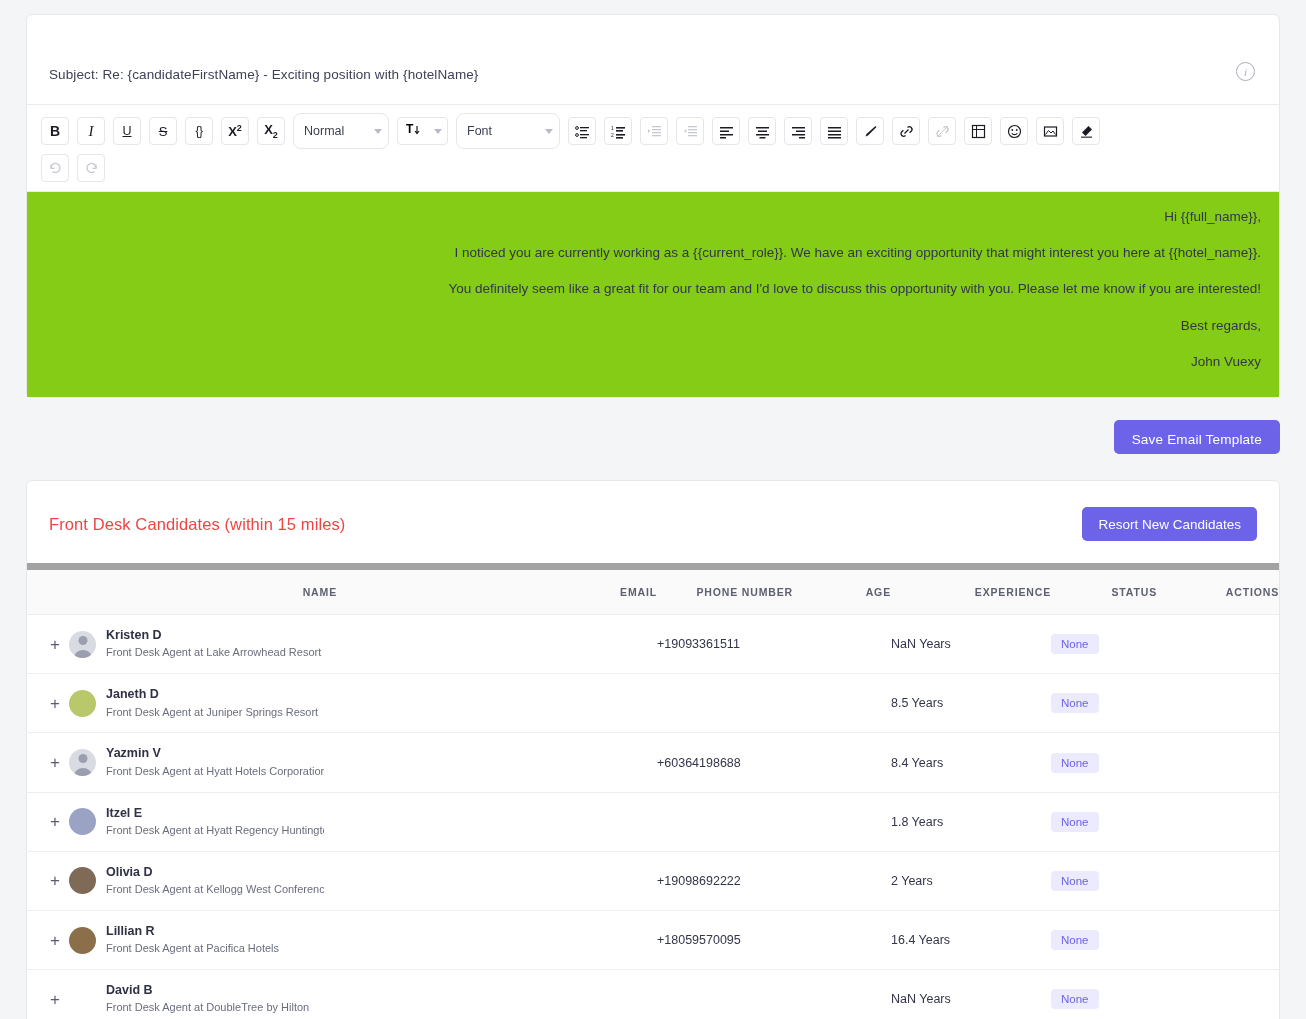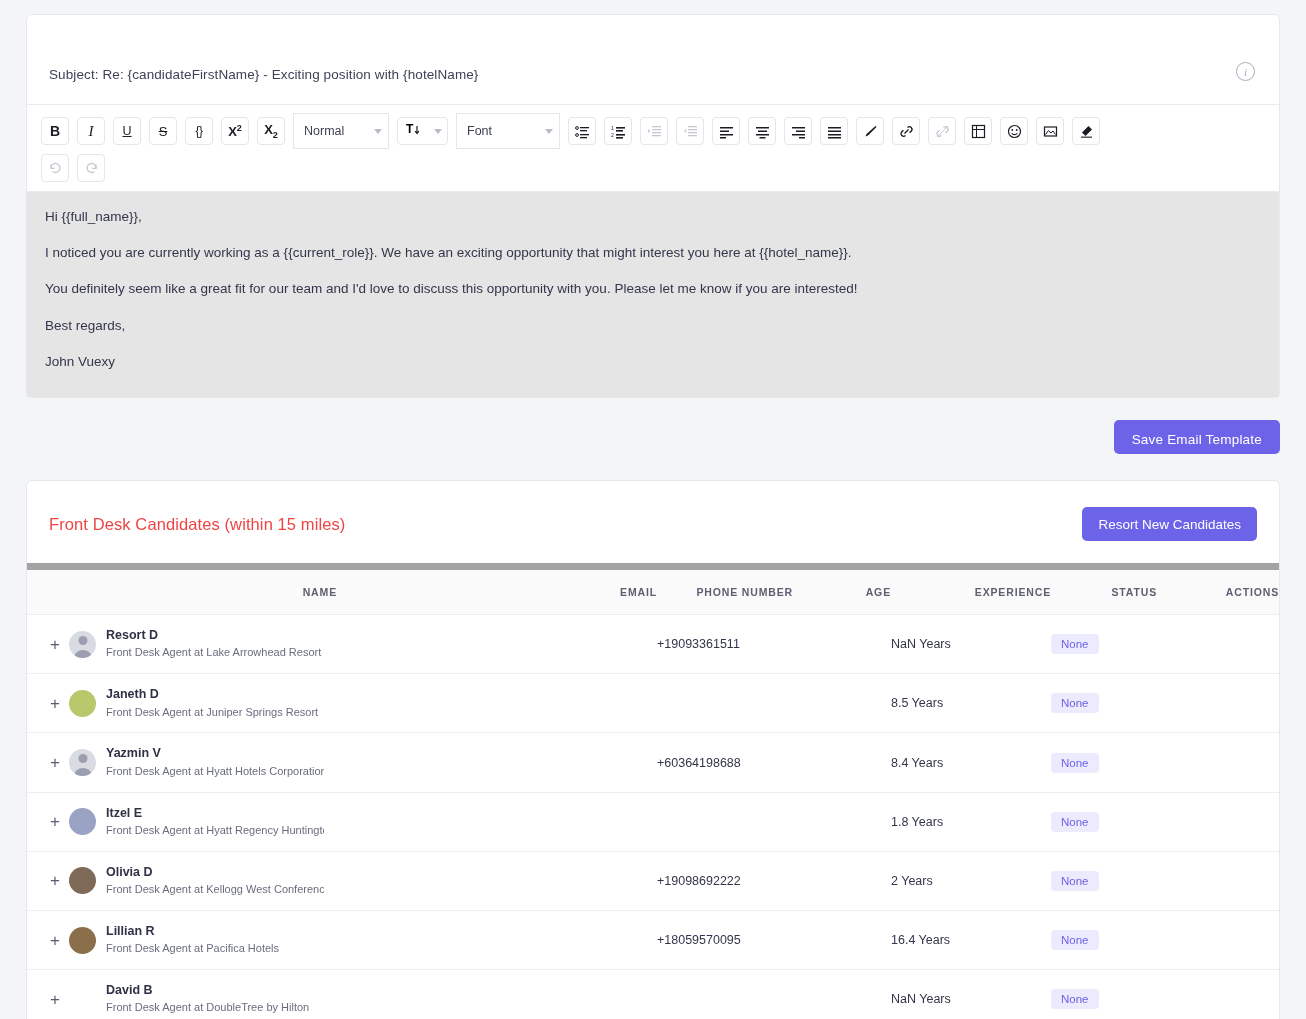--- a/index.html
+++ b/index.html
@@ -65,7 +65,7 @@
 
   .tb-select {
     height: 36px; min-width: 96px;
-    border: 1px solid #e4e6ea; border-radius: 0; background: #fff;
+    border: 1px solid #e4e6ea; border-radius: 8px; background: #fff;
     display: flex; align-items: center; justify-content: space-between;
     padding: 0 6px 0 10px; font-size: 12.5px; color: #3c3f51;
     cursor: pointer; flex: none;

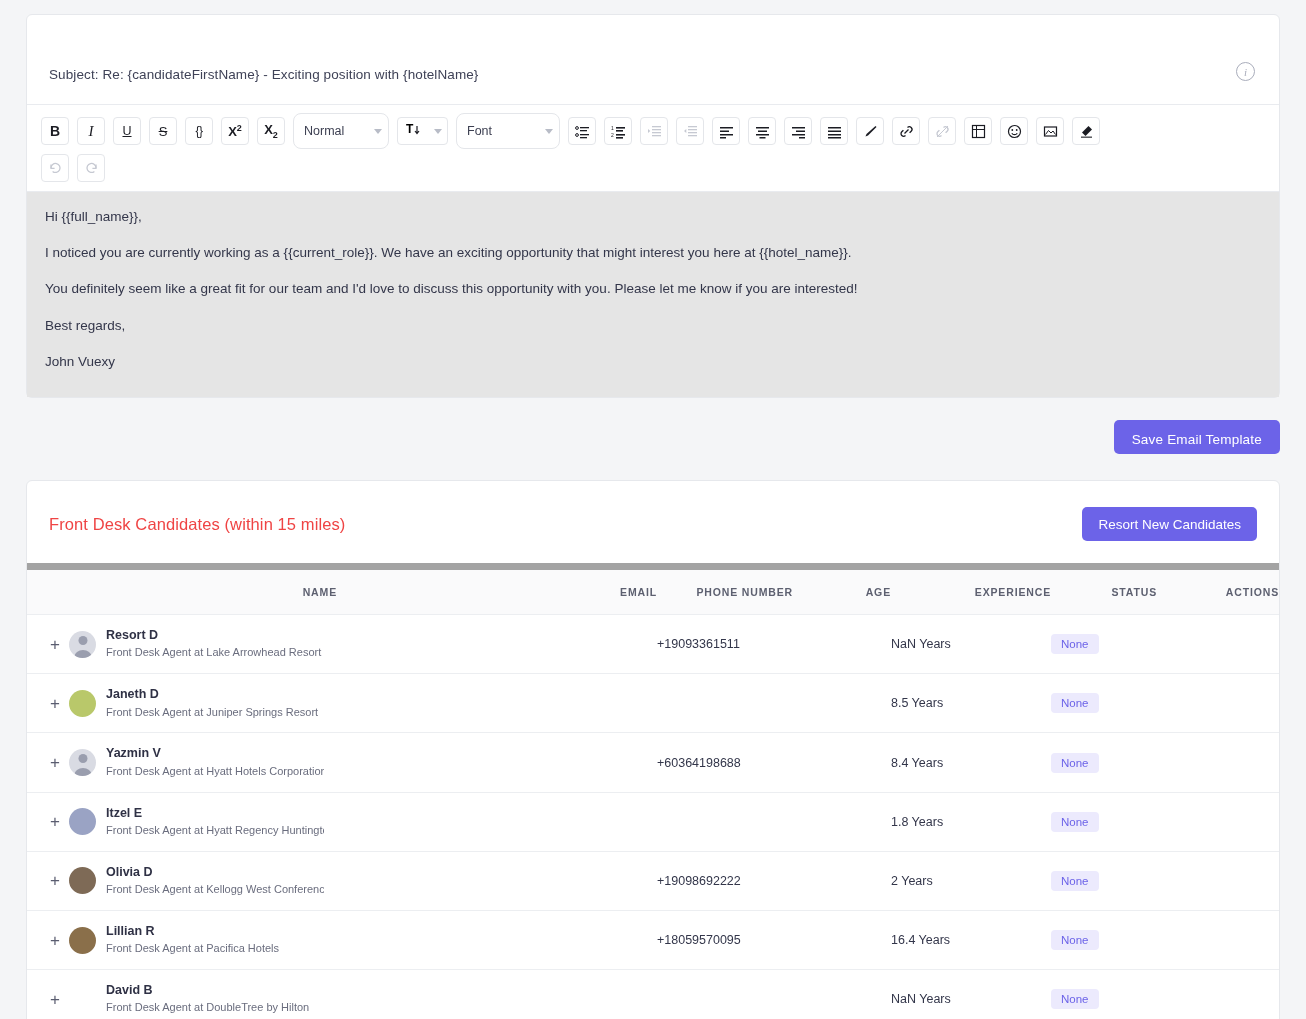--- a/index.html
+++ b/index.html
@@ -83,7 +83,7 @@
   }
 
   
-  .editor-body { padding: 16px 18px 26px 18px; background: #e5e5e5; }
+  .editor-body { padding: 16px 18px 26px 18px; background: #84cc16; text-align: right; }
   .editor-body p {
     margin: 0 0 18px 0; font-size: 13.5px; color: #33364a; line-height: 1.35;
   }

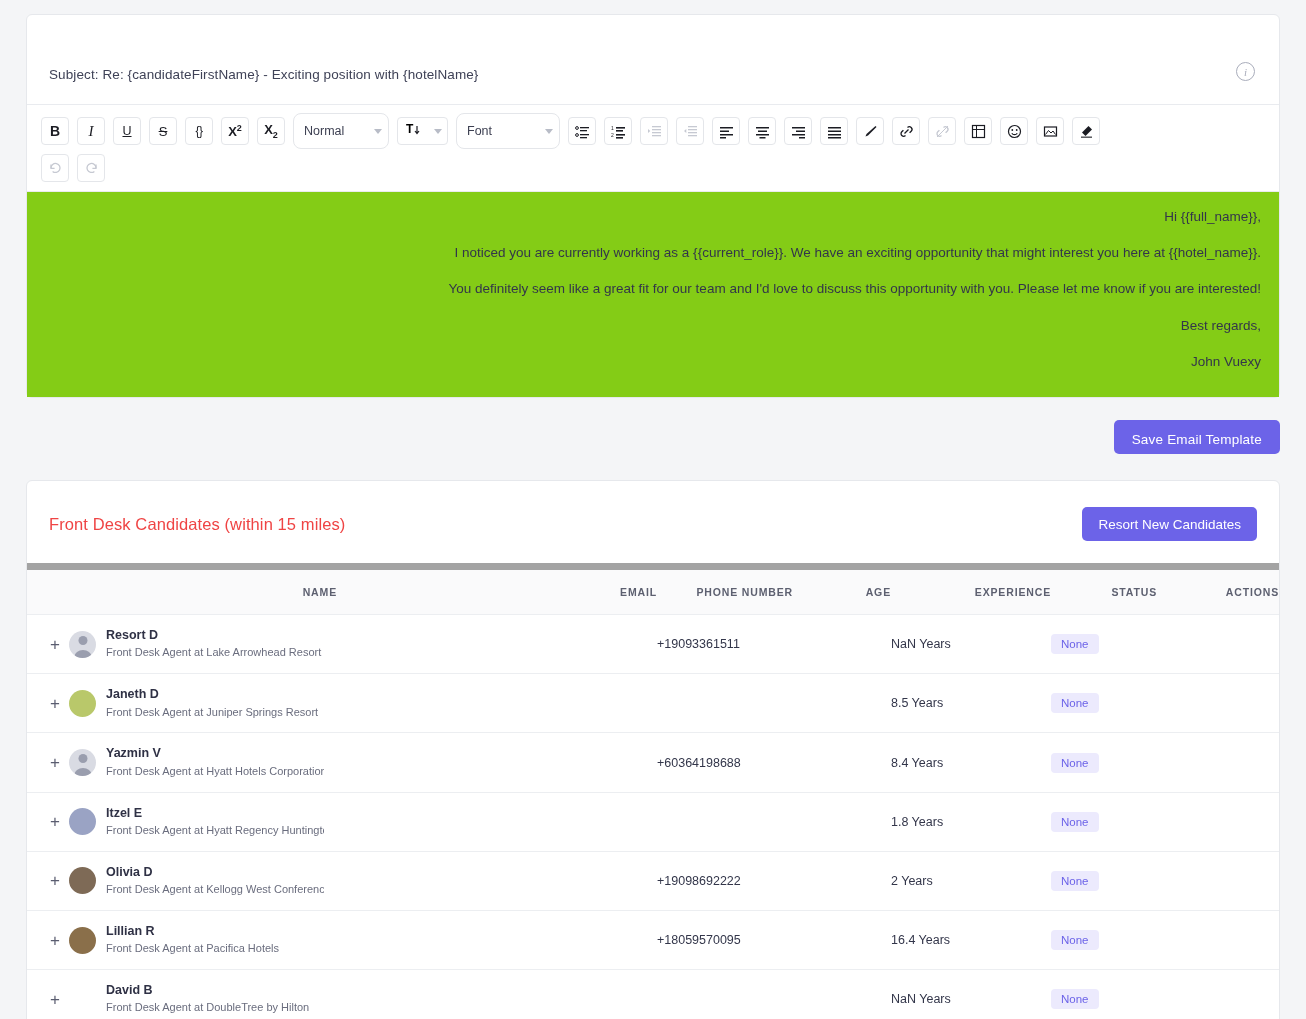--- a/index.html
+++ b/index.html
@@ -427,7 +427,7 @@
               <div class="name-cell">
                 <div class="avatar ph"></div>
                 <div class="name-txt">
-                  <div class="name-main">Resort D</div>
+                  <div class="name-main">Kristen D</div>
                   <div class="name-sub">Front Desk Agent at Lake Arrowhead Resort an</div>
                 </div>
               </div>

